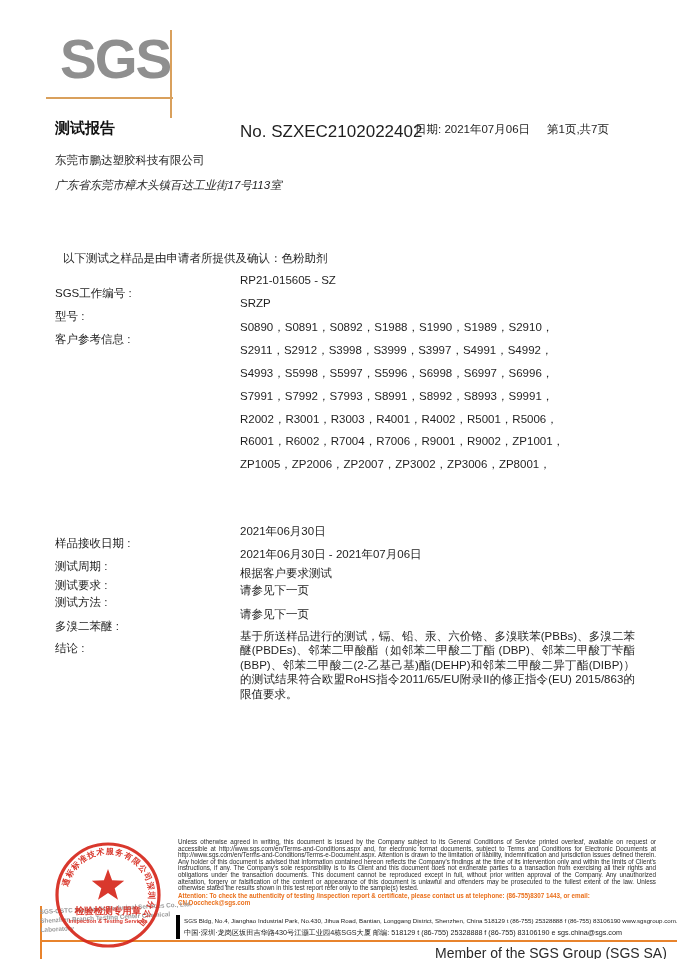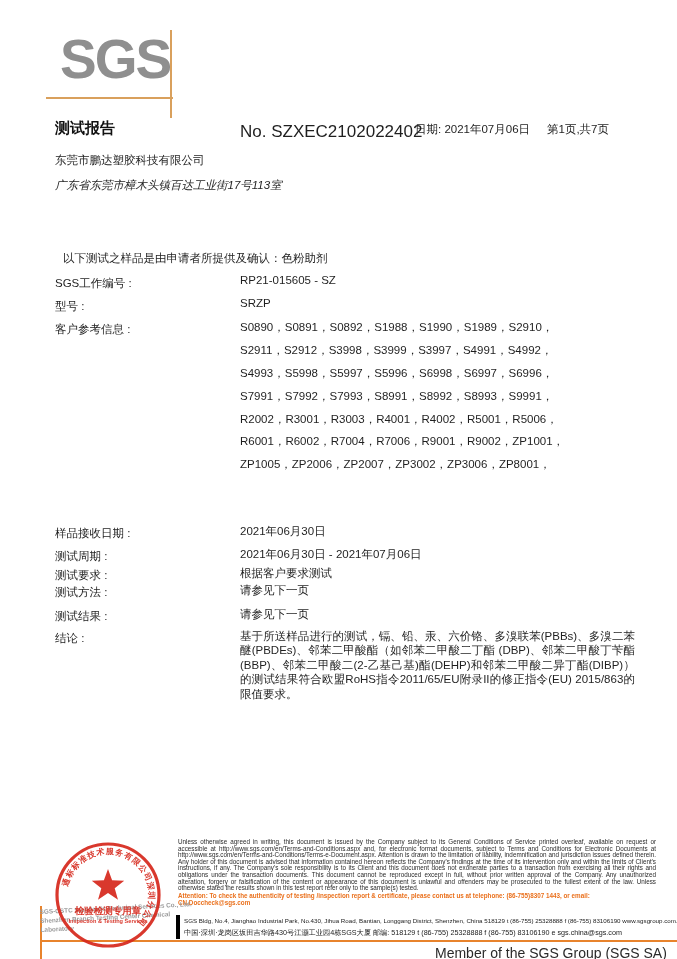--- a/index.html
+++ b/index.html
@@ -30,7 +30,7 @@
 
   
   .frow{position:absolute;left:55px;width:580px;font-size:11.5px;}
-  .frow .lbl{position:absolute;left:0;top:2px;width:180px;}
+  .frow .lbl{position:absolute;left:0;top:12px;width:180px;}
   .frow .val{position:absolute;left:185px;top:0;width:395px;}
   .ref-line{display:block;height:22.9px;line-height:14px;}
   .conclusion-text{line-height:14.4px;width:400px;text-align:justify;}

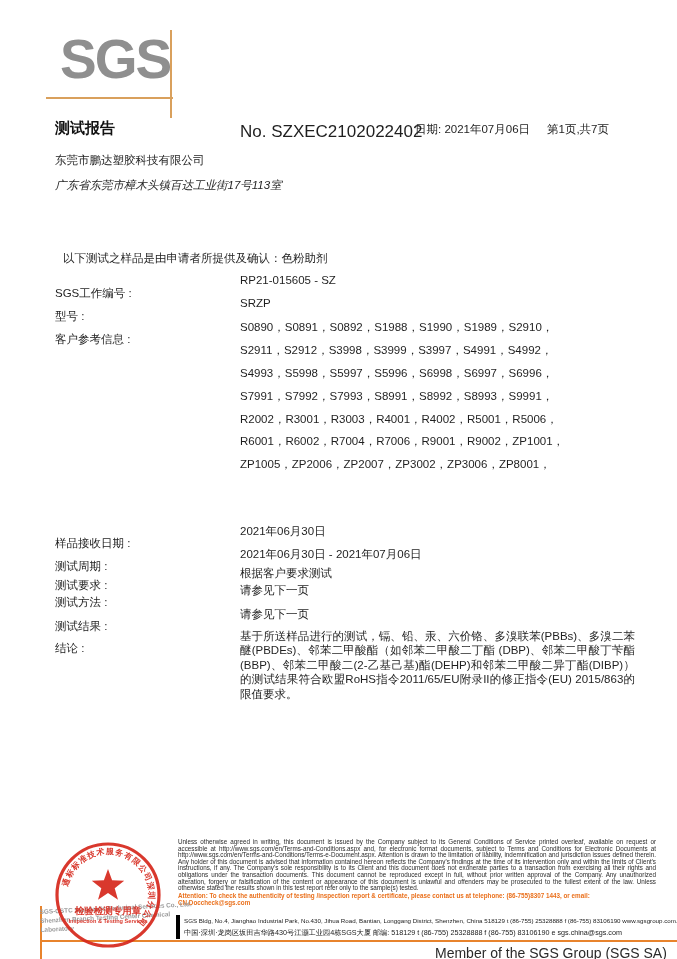--- a/index.html
+++ b/index.html
@@ -120,7 +120,7 @@
   </div>
 
   <div class="frow" style="top:607px">
-    <span class="lbl">测试结果 :</span>
+    <span class="lbl">多溴二苯醚 :</span>
     <span class="val">请参见下一页</span>
   </div>
 

